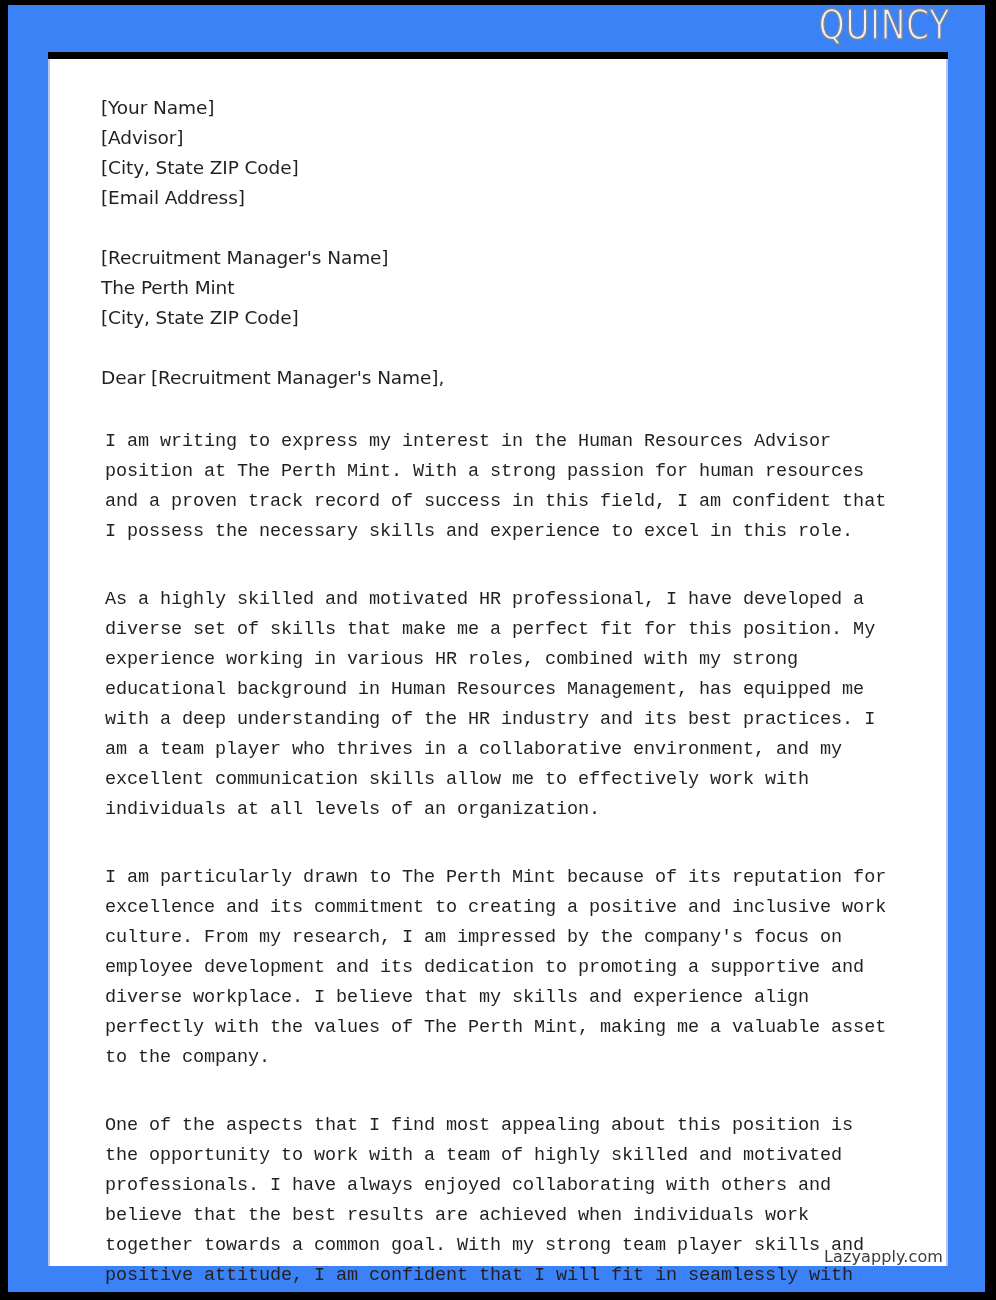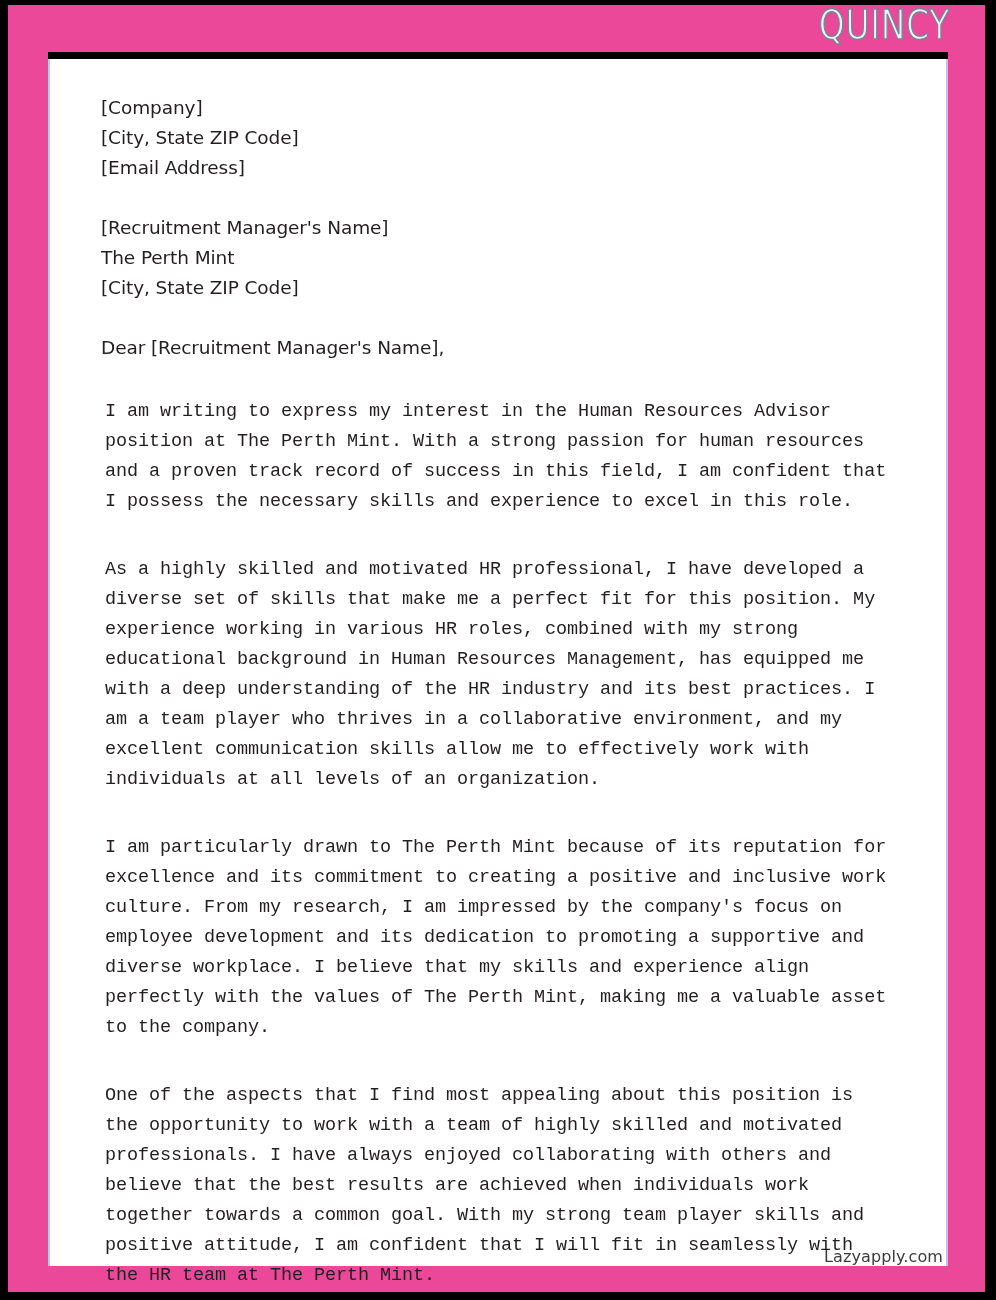--- a/index.html
+++ b/index.html
@@ -21,7 +21,7 @@
     position:absolute;
     left:8px; top:5px;
     width:977px; height:1287px;
-    background:#ec4899;
+    background:#3b82f6;
     overflow:hidden;
   }
 

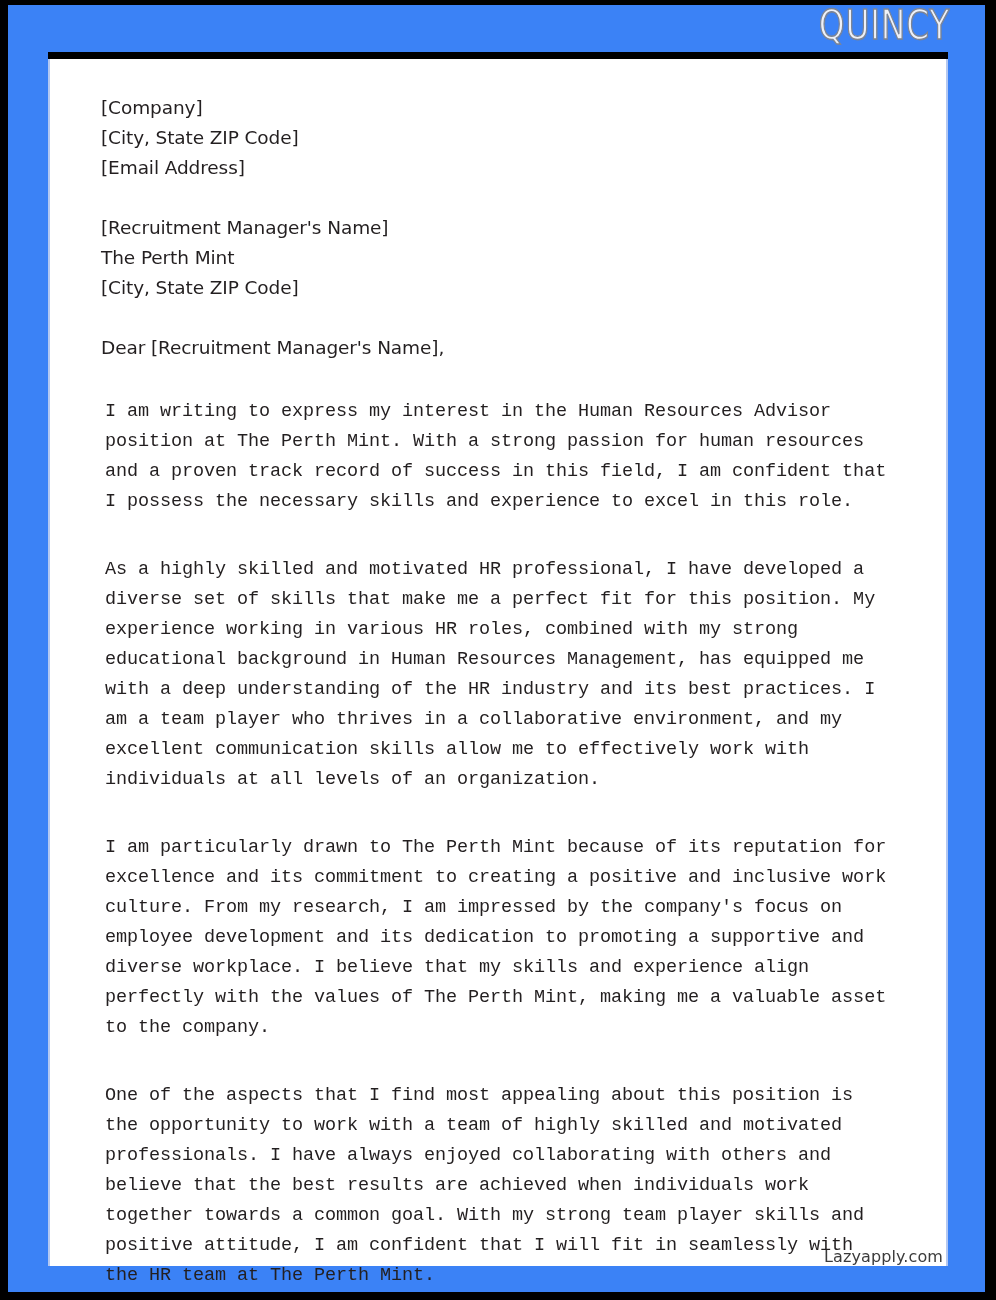--- a/index.html
+++ b/index.html
@@ -113,6 +113,7 @@
     <div id="letter-body">
 
       <div>
+        <div class="addr-line">[Your Name]</div>
         <div class="addr-line">[Company]</div>
         <div class="addr-line">[City, State ZIP Code]</div>
         <div class="addr-line">[Email Address]</div>

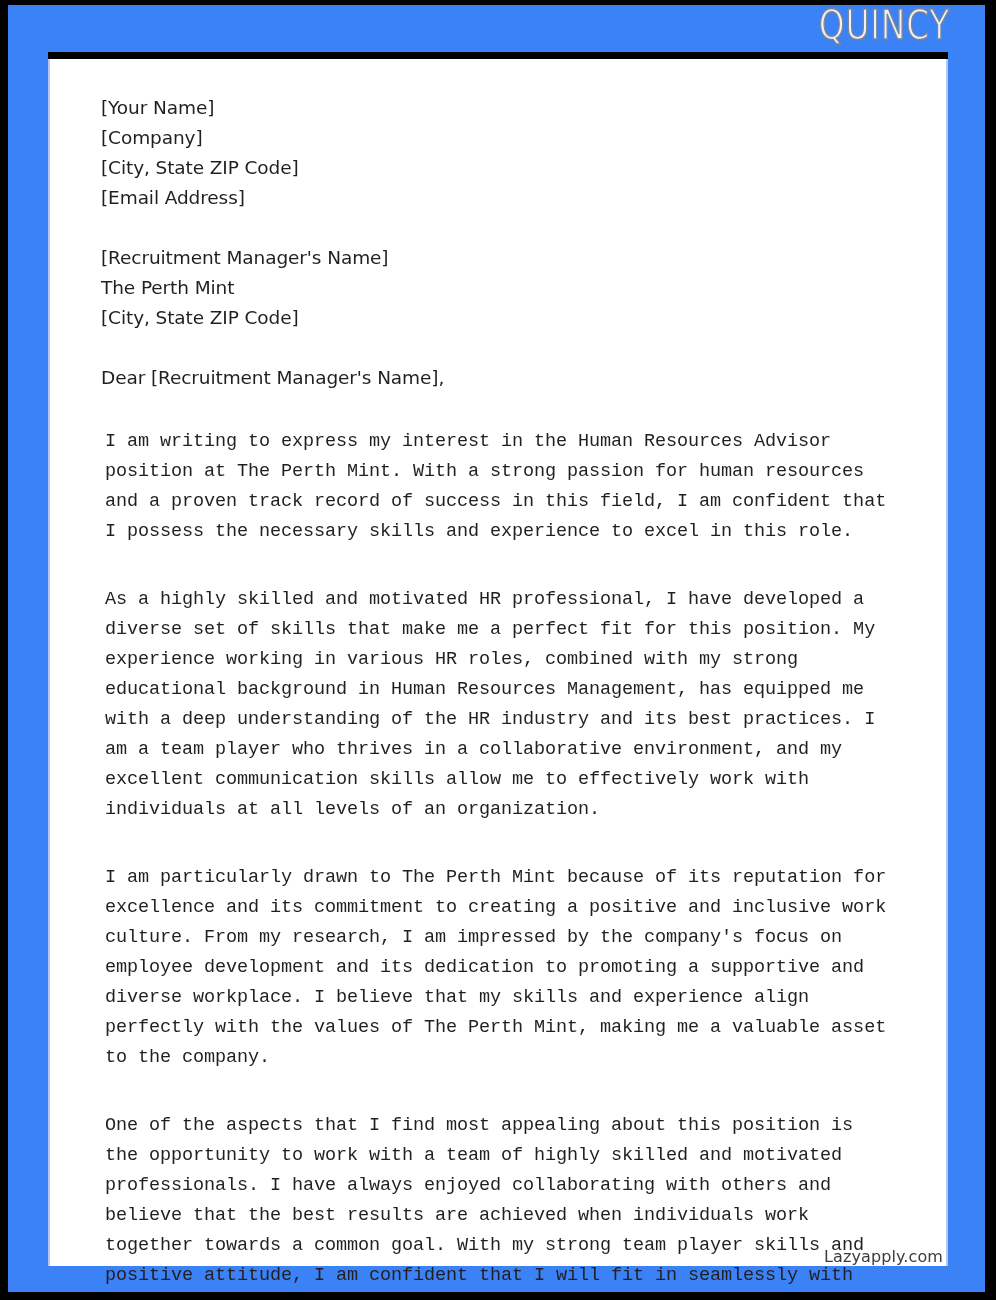--- a/index.html
+++ b/index.html
@@ -114,7 +114,7 @@
 
       <div>
         <div class="addr-line">[Your Name]</div>
-        <div class="addr-line">[Company]</div>
+        <div class="addr-line">[Advisor]</div>
         <div class="addr-line">[City, State ZIP Code]</div>
         <div class="addr-line">[Email Address]</div>
       </div>

